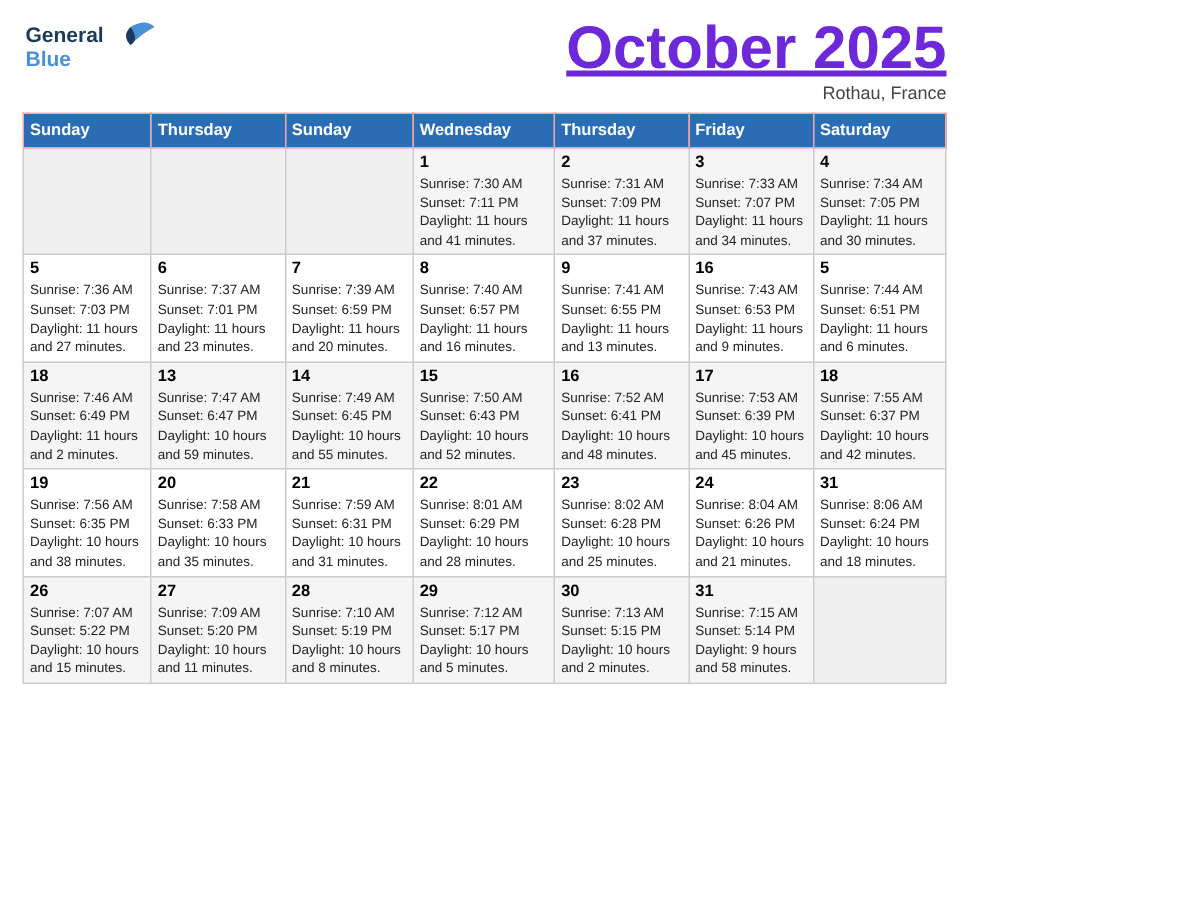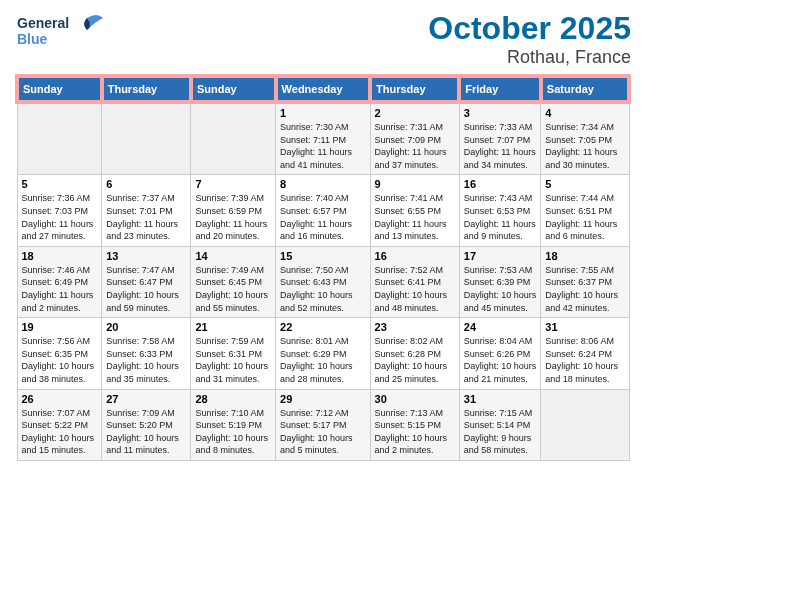--- a/index.html
+++ b/index.html
@@ -30,9 +30,10 @@
       text-align: right;
     }
     .month-title {
-      font-size: 32px;
+      font-size: 40px;
       font-weight: bold;
-      color: #0369a1;
+      color: #6d28d9;
+      text-decoration: underline;
     }
     .location {
       font-size: 18px;

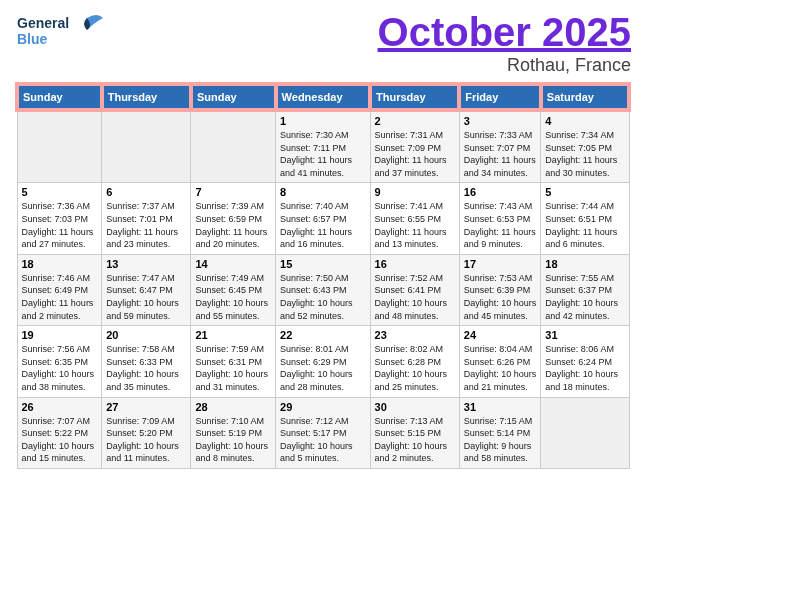--- a/index.html
+++ b/index.html
@@ -36,7 +36,7 @@
       text-decoration: underline;
     }
     .location {
-      font-size: 18px;
+      font-size: 12px;
       color: #444;
     }
     .calendar {

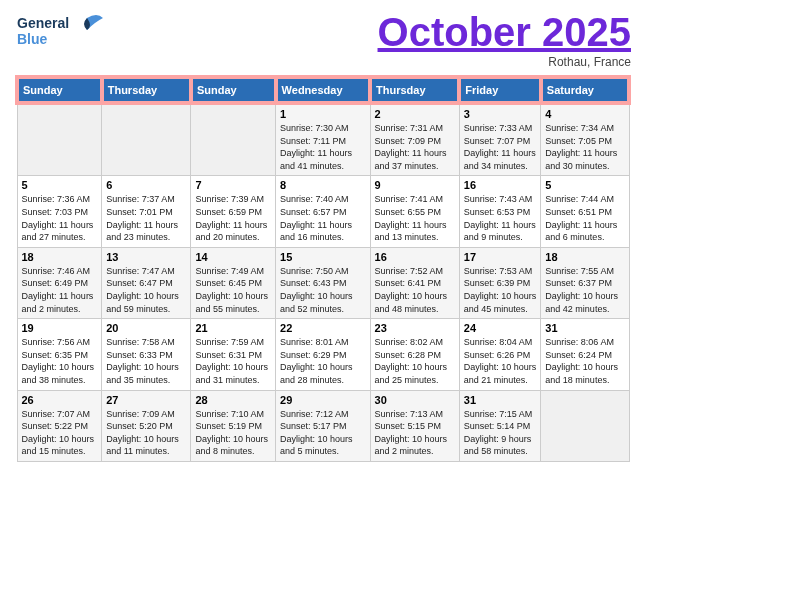--- a/index.html
+++ b/index.html
@@ -50,7 +50,7 @@
       padding: 5px 4px;
       text-align: left;
       font-size: 11px;
-      border: 4px solid #fca5a5;
+      border: 1px solid #fca5a5;
     }
     .calendar tbody td {
       border: 1px solid #ccc;

